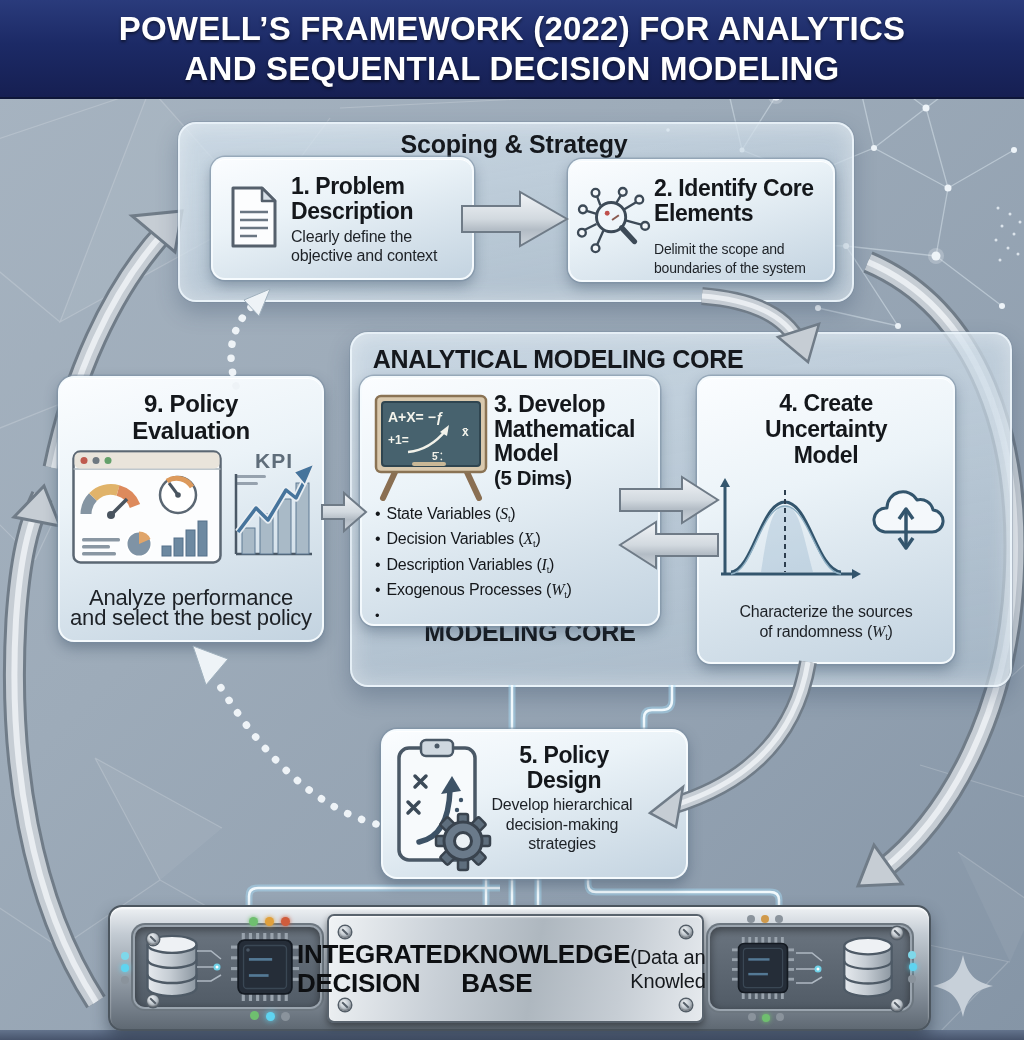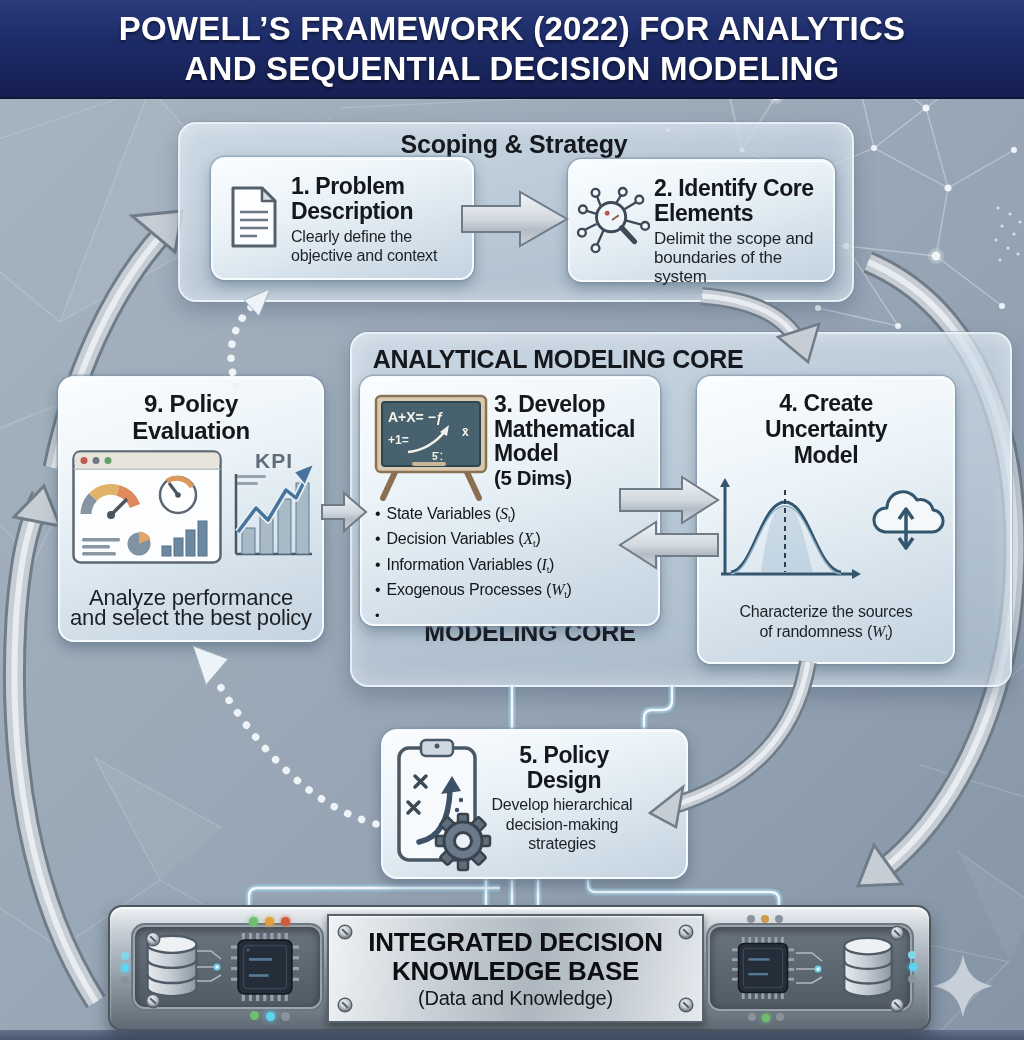--- a/index.html
+++ b/index.html
@@ -202,7 +202,7 @@
       <div>2. Identify Core</div>
         <div>Elements</div>
     </div>
-    <div class="abs sub" style="left:84px;top:68px;font-size:17px;line-height:19px;">
+    <div class="abs sub" style="left:84px;top:79px;font-size:14px;line-height:19px;">
       <div>Delimit the scope and</div>
         <div>boundaries of the system</div>
     </div>

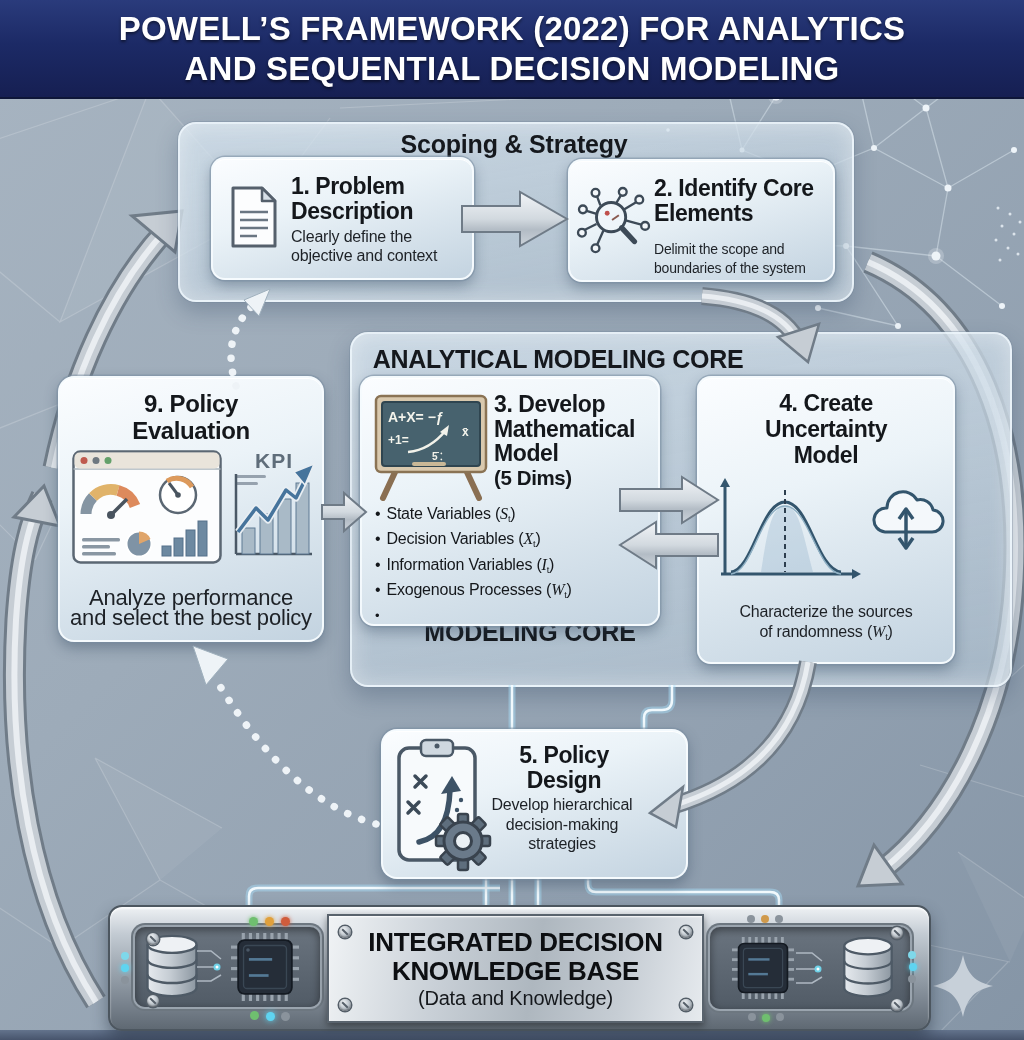--- a/index.html
+++ b/index.html
@@ -238,7 +238,7 @@
         </div>
         <div class="bullet">
           <span class="dot">•</span>
-          <span><span>Information Variables (</span><i>I</i><sub>t</sub><span>)</span></span>
+          <span><span>Description Variables (</span><i>I</i><sub>t</sub><span>)</span></span>
         </div>
         <div class="bullet">
           <span class="dot">•</span>

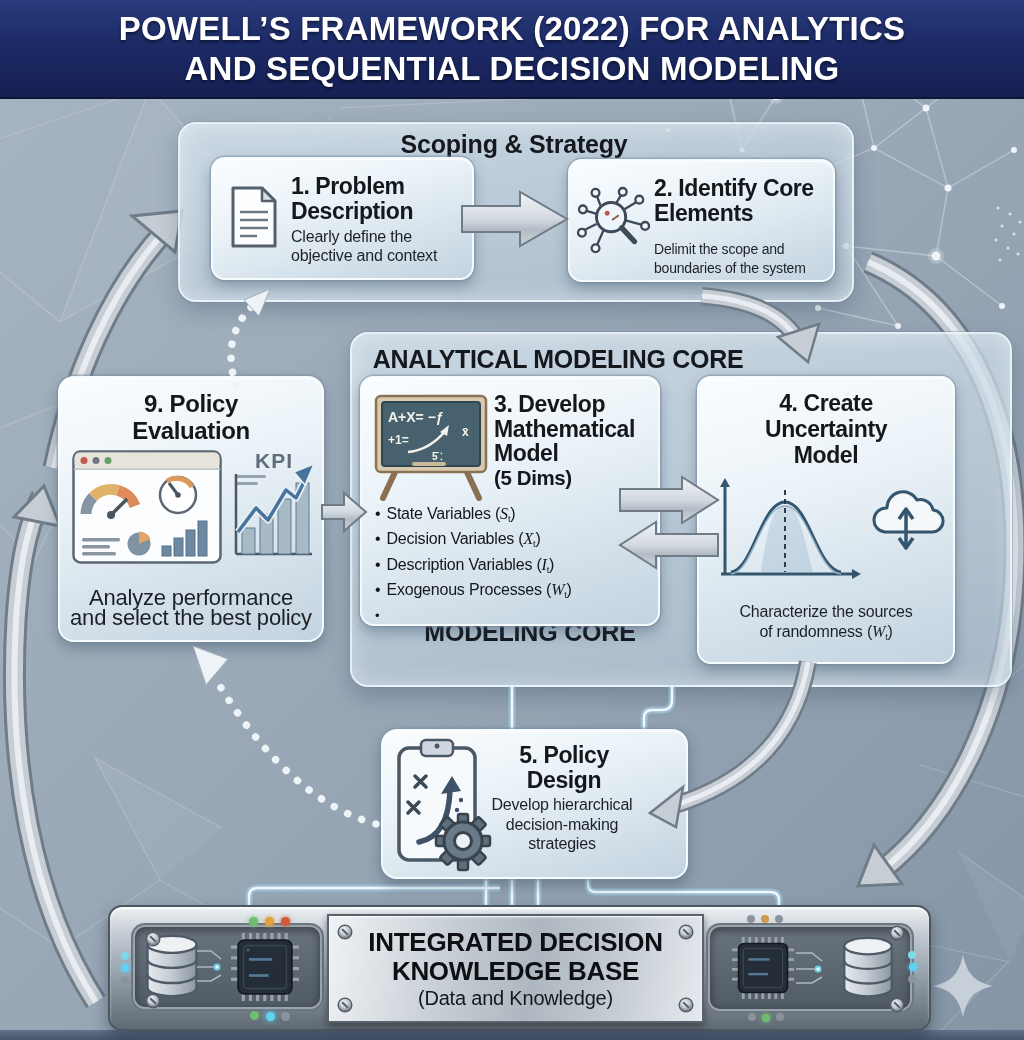--- a/index.html
+++ b/index.html
@@ -38,10 +38,10 @@
     border:2px solid #4c565f;box-shadow:0 8px 16px rgba(30,42,58,.45),inset 0 2px 2px rgba(255,255,255,.75);}
   .kb-panel{position:absolute;background:linear-gradient(180deg,#6a747f,#515b66);border-radius:10px;
     box-shadow:0 0 0 2px #9aa4ae,0 0 0 4px #6d7780,inset 0 3px 8px rgba(0,0,0,.45);}
-  #kb-plate{position:absolute;left:217px;top:7px;width:373px;height:105px;border-radius:0;
+  #kb-plate{position:absolute;left:217px;top:7px;width:373px;height:105px;border-radius:7px;
     background:linear-gradient(100deg,#f0f3f5 0%,#c9d0d7 30%,#aeb7bf 55%,#c6cdd4 78%,#e6eaee 100%);
     border:2px solid #59636d;box-shadow:inset 0 1px 2px #fff,0 3px 7px rgba(0,0,0,.4);
-    display:flex;flex-direction:column;align-items:center;justify-content:center;}
+    display:flex;align-items:center;justify-content:center;}
   #kb-plate .l12{font-weight:bold;font-size:26px;line-height:29px;color:#0d0f12;letter-spacing:-.3px;}
   #kb-plate .l3{font-size:20px;line-height:24px;color:#15181c;letter-spacing:-.2px;}
   .screw{position:absolute;width:12px;height:12px;border-radius:50%;

